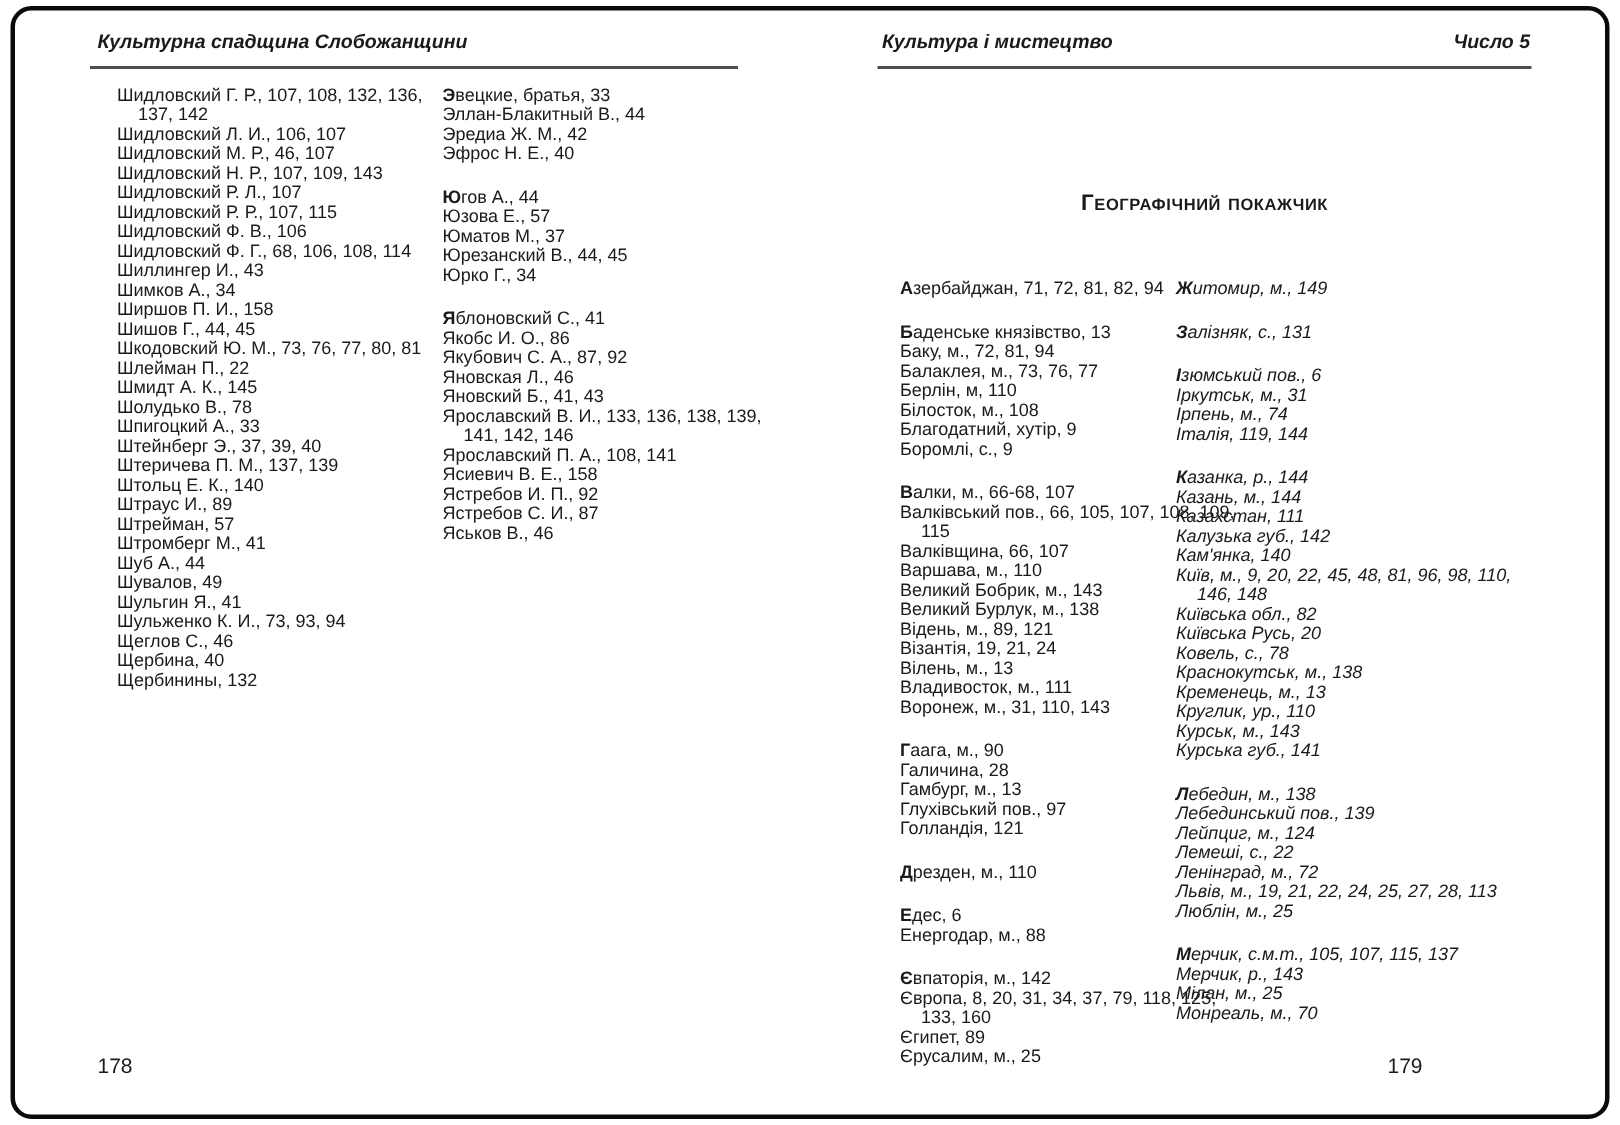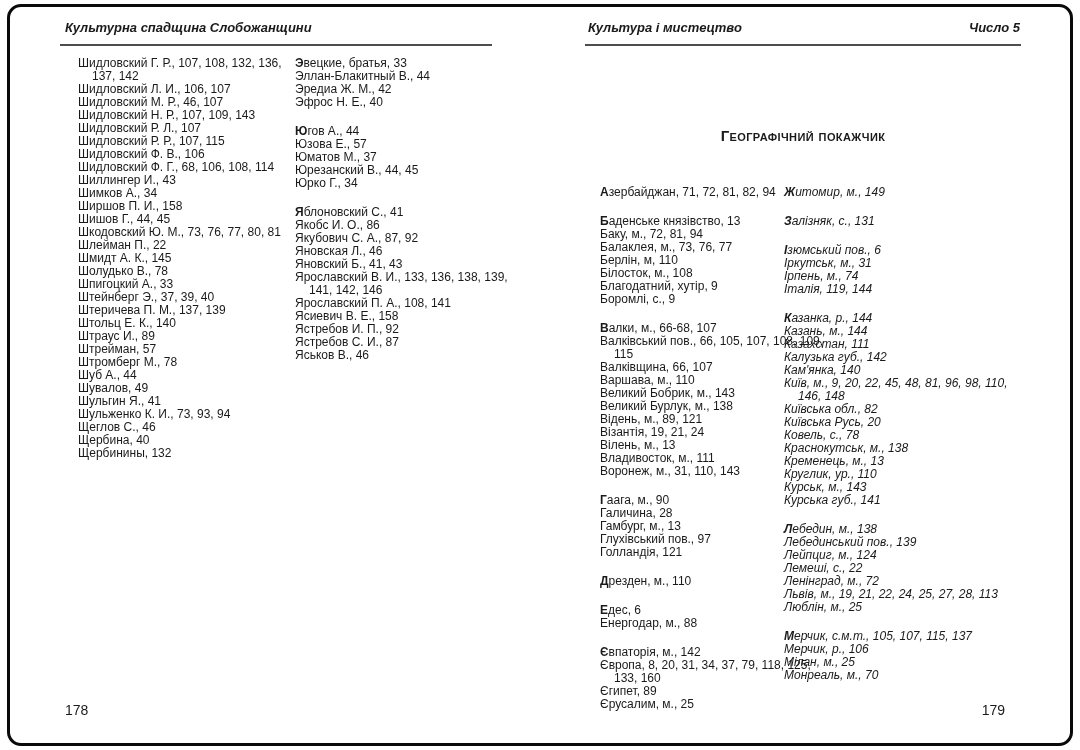--- a/index.html
+++ b/index.html
@@ -110,7 +110,7 @@
       <div class="entry">Штольц Е. К., 140</div>
       <div class="entry">Штраус И., 89</div>
       <div class="entry">Штрейман, 57</div>
-      <div class="entry">Штромберг М., 78</div>
+      <div class="entry">Штромберг М., 41</div>
       <div class="entry">Шуб А., 44</div>
       <div class="entry">Шувалов, 49</div>
       <div class="entry">Шульгин Я., 41</div>

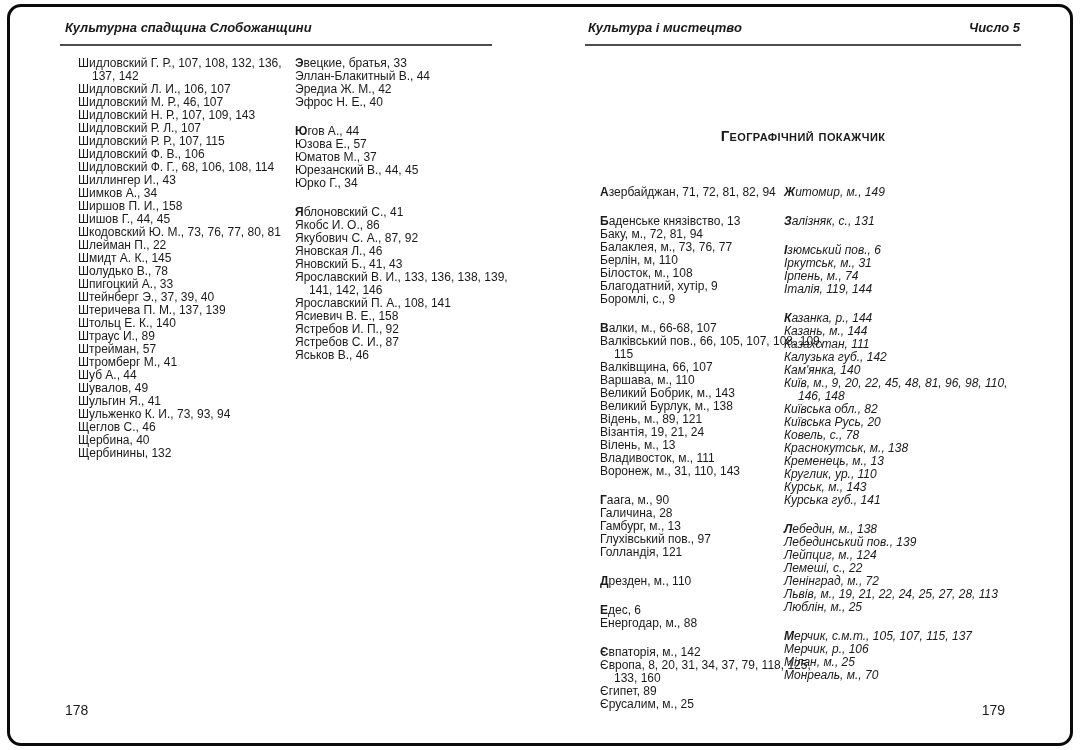--- a/index.html
+++ b/index.html
@@ -235,7 +235,7 @@
     </div>
     <div class="group">
       <div class="entry"><b>М</b>ерчик, с.м.т., 105, 107, 115, 137</div>
-      <div class="entry">Мерчик, р., 106</div>
+      <div class="entry">Мерчик, р., 143</div>
       <div class="entry">Мілан, м., 25</div>
       <div class="entry">Монреаль, м., 70</div>
     </div>

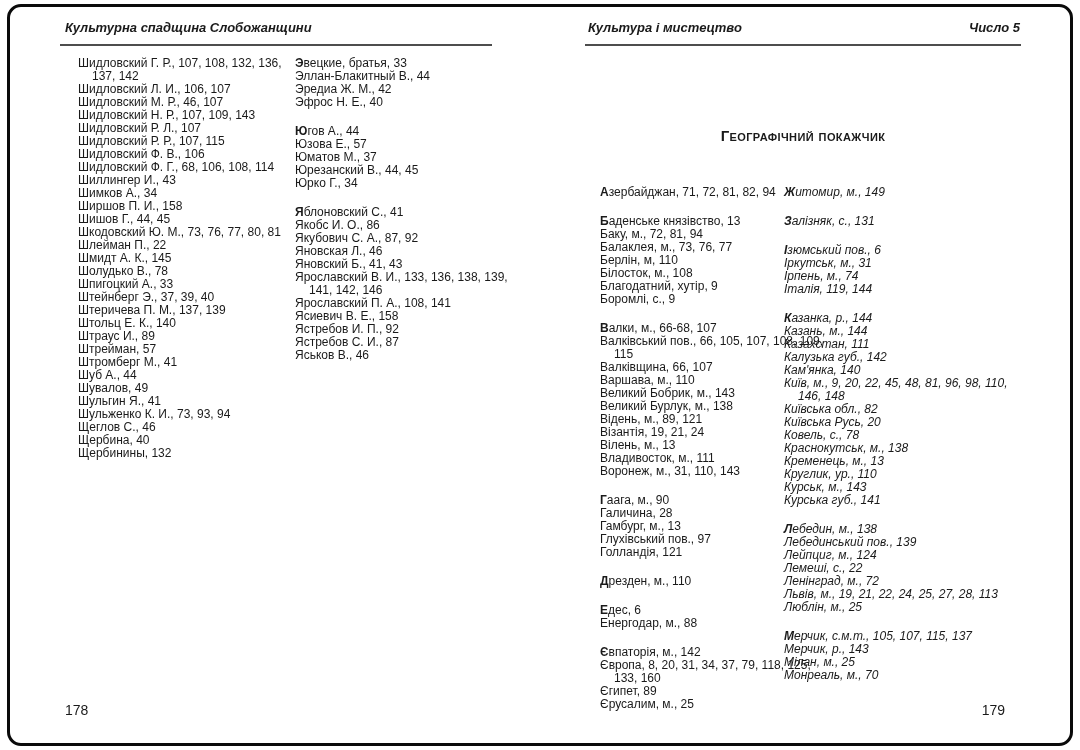--- a/index.html
+++ b/index.html
@@ -70,7 +70,7 @@
     font-size: 14px;
   }
   .pn-left  { left: 65px; }
-  .pn-right { left: 925px; width: 80px; text-align: right; }
+  .pn-right { left: 925px; width: 80px; }
 </style>
 </head>
 <body>

